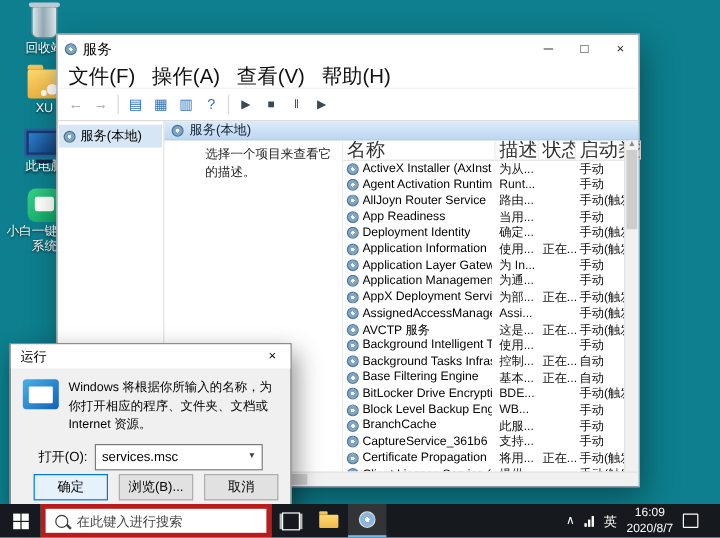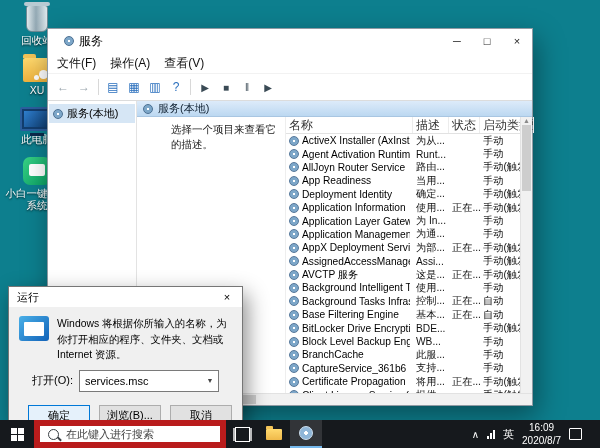--- a/index.html
+++ b/index.html
@@ -22,7 +22,7 @@
 
   
   .win{position:absolute;left:47px;top:28px;width:484px;height:376px;background:#fff;border:1px solid #8f9aa3;box-shadow:4px 10px 26px rgba(0,0,0,.38);display:flex;flex-direction:column;z-index:10;}
-  .titlebar{height:24px;display:flex;align-items:center;padding-left:16px;font-size:12px;color:#000;flex:none;}
+  .titlebar{height:24px;display:flex;align-items:center;padding-left:6px;font-size:12px;color:#000;flex:none;}
   .titlebar .ttl{margin-left:5px;}
   .wctrls{margin-left:auto;display:flex;height:100%;}
   .wbtn{width:30px;height:100%;display:flex;align-items:center;justify-content:center;font-size:11px;color:#222;}

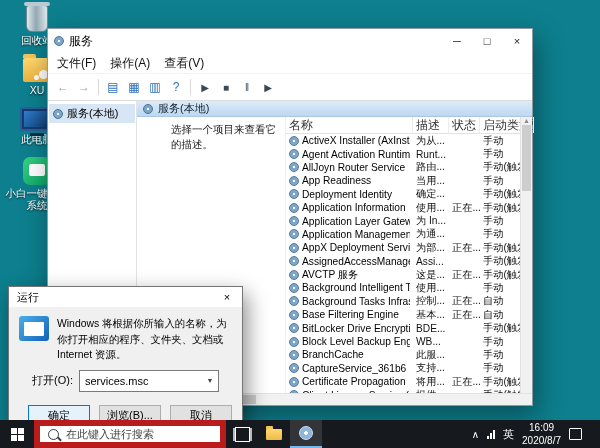--- a/index.html
+++ b/index.html
@@ -26,7 +26,7 @@
   .titlebar .ttl{margin-left:5px;}
   .wctrls{margin-left:auto;display:flex;height:100%;}
   .wbtn{width:30px;height:100%;display:flex;align-items:center;justify-content:center;font-size:11px;color:#222;}
-  .menubar{height:20px;display:flex;align-items:center;font-size:12px;color:#111;padding-left:2px;flex:none;border-bottom:1px solid #f2f2f2;}
+  .menubar{height:20px;display:flex;align-items:center;font-size:17px;color:#111;padding-left:2px;flex:none;border-bottom:1px solid #f2f2f2;}
   .menu-item{padding:2px 7px;}
   .toolbar{height:26px;display:flex;align-items:center;gap:1px;padding:0 5px;border-bottom:1px solid #dcdcdc;flex:none;}
   .tbtn{width:20px;height:20px;display:flex;align-items:center;justify-content:center;font-size:12px;border-radius:2px;}

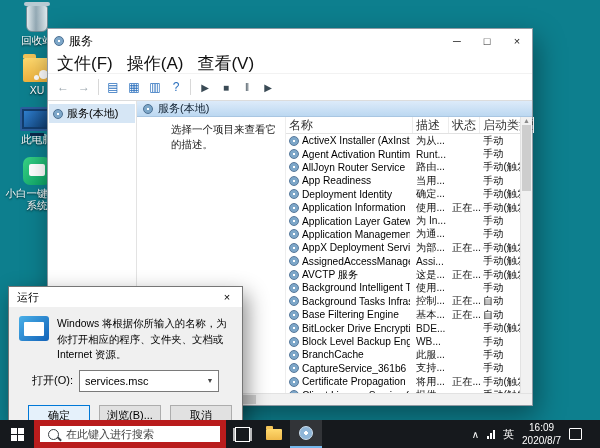--- a/index.html
+++ b/index.html
@@ -141,6 +141,7 @@
     <span class="menu-item">文件(F)</span>
         <span class="menu-item">操作(A)</span>
         <span class="menu-item">查看(V)</span>
+        <span class="menu-item">帮助(H)</span>
       </div>
     <div class="toolbar">
 

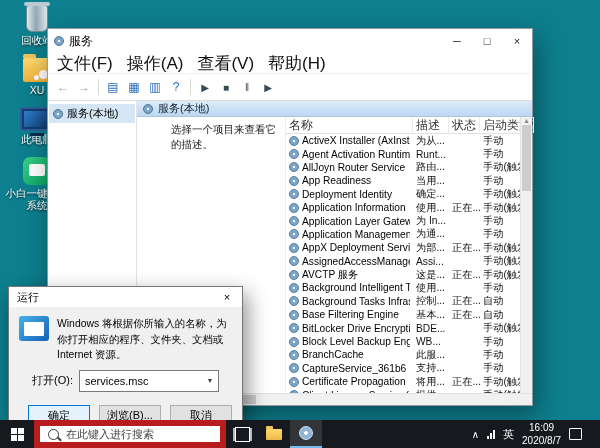--- a/index.html
+++ b/index.html
@@ -44,7 +44,7 @@
   .listsplit{flex:1;display:flex;min-height:0;}
   .descpane{width:108px;flex:none;padding:5px 6px;font-size:10.5px;color:#222;line-height:1.45;border-right:1px solid #eee;margin-left:28px;}
   .tablepane{flex:1;display:flex;flex-direction:column;min-width:0;}
-  .thead{display:flex;height:16px;flex:none;font-size:12px;color:#333;border-bottom:1px solid #e2e2e2;align-items:center;}
+  .thead{display:flex;height:16px;flex:none;font-size:16px;color:#333;border-bottom:1px solid #e2e2e2;align-items:center;}
   .thead .cell{border-right:1px solid #ececec;height:100%;display:flex;align-items:center;}
   .cell{padding:0 3px;white-space:nowrap;overflow:hidden;box-sizing:border-box;flex:none;}
   .c-name{width:127px;}

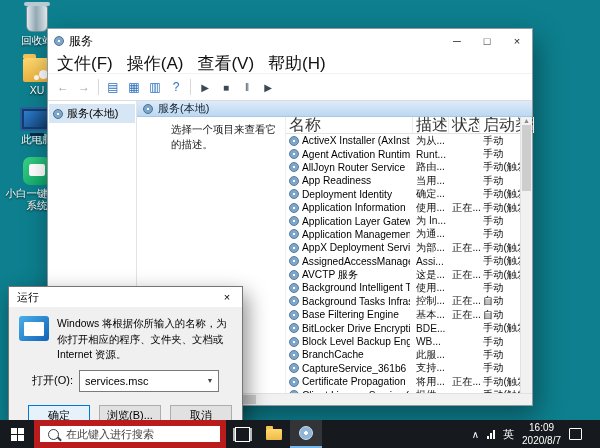--- a/index.html
+++ b/index.html
@@ -73,7 +73,7 @@
   .rdopen{display:flex;align-items:center;gap:6px;padding:3px 23px 0;}
   .combo{flex:1;height:20px;background:#fff;border:1px solid #7a7a7a;display:flex;align-items:center;padding-left:5px;font-size:11px;color:#000;}
   .combo .arrow{margin-left:auto;width:16px;height:100%;display:flex;align-items:center;justify-content:center;font-size:7px;color:#444;}
-  .rdbtns{display:flex;justify-content:flex-end;gap:9px;padding:13px 10px 10px;}
+  .rdbtns{display:flex;justify-content:flex-end;gap:9px;padding:3px 10px 10px;}
   .btn{width:62px;height:22px;display:flex;align-items:center;justify-content:center;font-size:11px;background:#e1e1e1;border:1px solid #adadad;box-sizing:border-box;}
   .btn.default{background:#e5f1fb;border:1px solid #0078d7;}
 

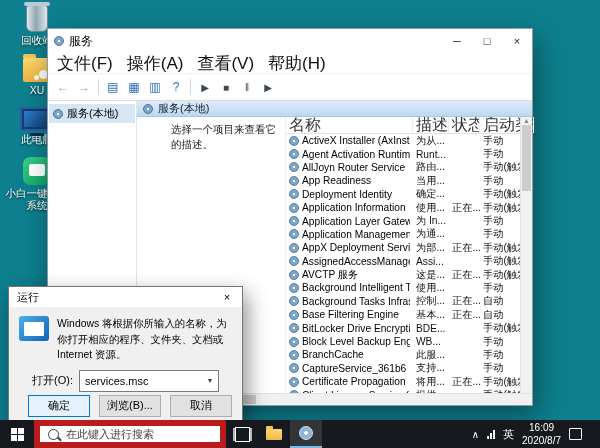--- a/index.html
+++ b/index.html
@@ -82,7 +82,7 @@
   .startbtn{width:34px;display:flex;align-items:center;justify-content:center;}
   .winlogo{display:grid;grid-template-columns:6px 6px;grid-template-rows:6px 6px;gap:1px;}
   .winlogo span{background:#fff;}
-  .searchbox{width:192px;background:#fff;display:flex;align-items:center;gap:7px;padding:0 8px;border:6px solid #b91c1c;box-sizing:border-box;}
+  .searchbox{width:192px;background:#fff;display:flex;align-items:center;gap:7px;padding:0 8px;border:4px solid #b91c1c;box-sizing:border-box;}
   .mag{width:9px;height:9px;border:1.5px solid #3a3f44;border-radius:50%;position:relative;flex:none;}
   .mag::after{content:"";position:absolute;width:5px;height:1.5px;background:#3a3f44;transform:rotate(45deg);right:-4px;bottom:-1px;}
   .searchtxt{font-size:11px;color:#444;white-space:nowrap;overflow:hidden;}

